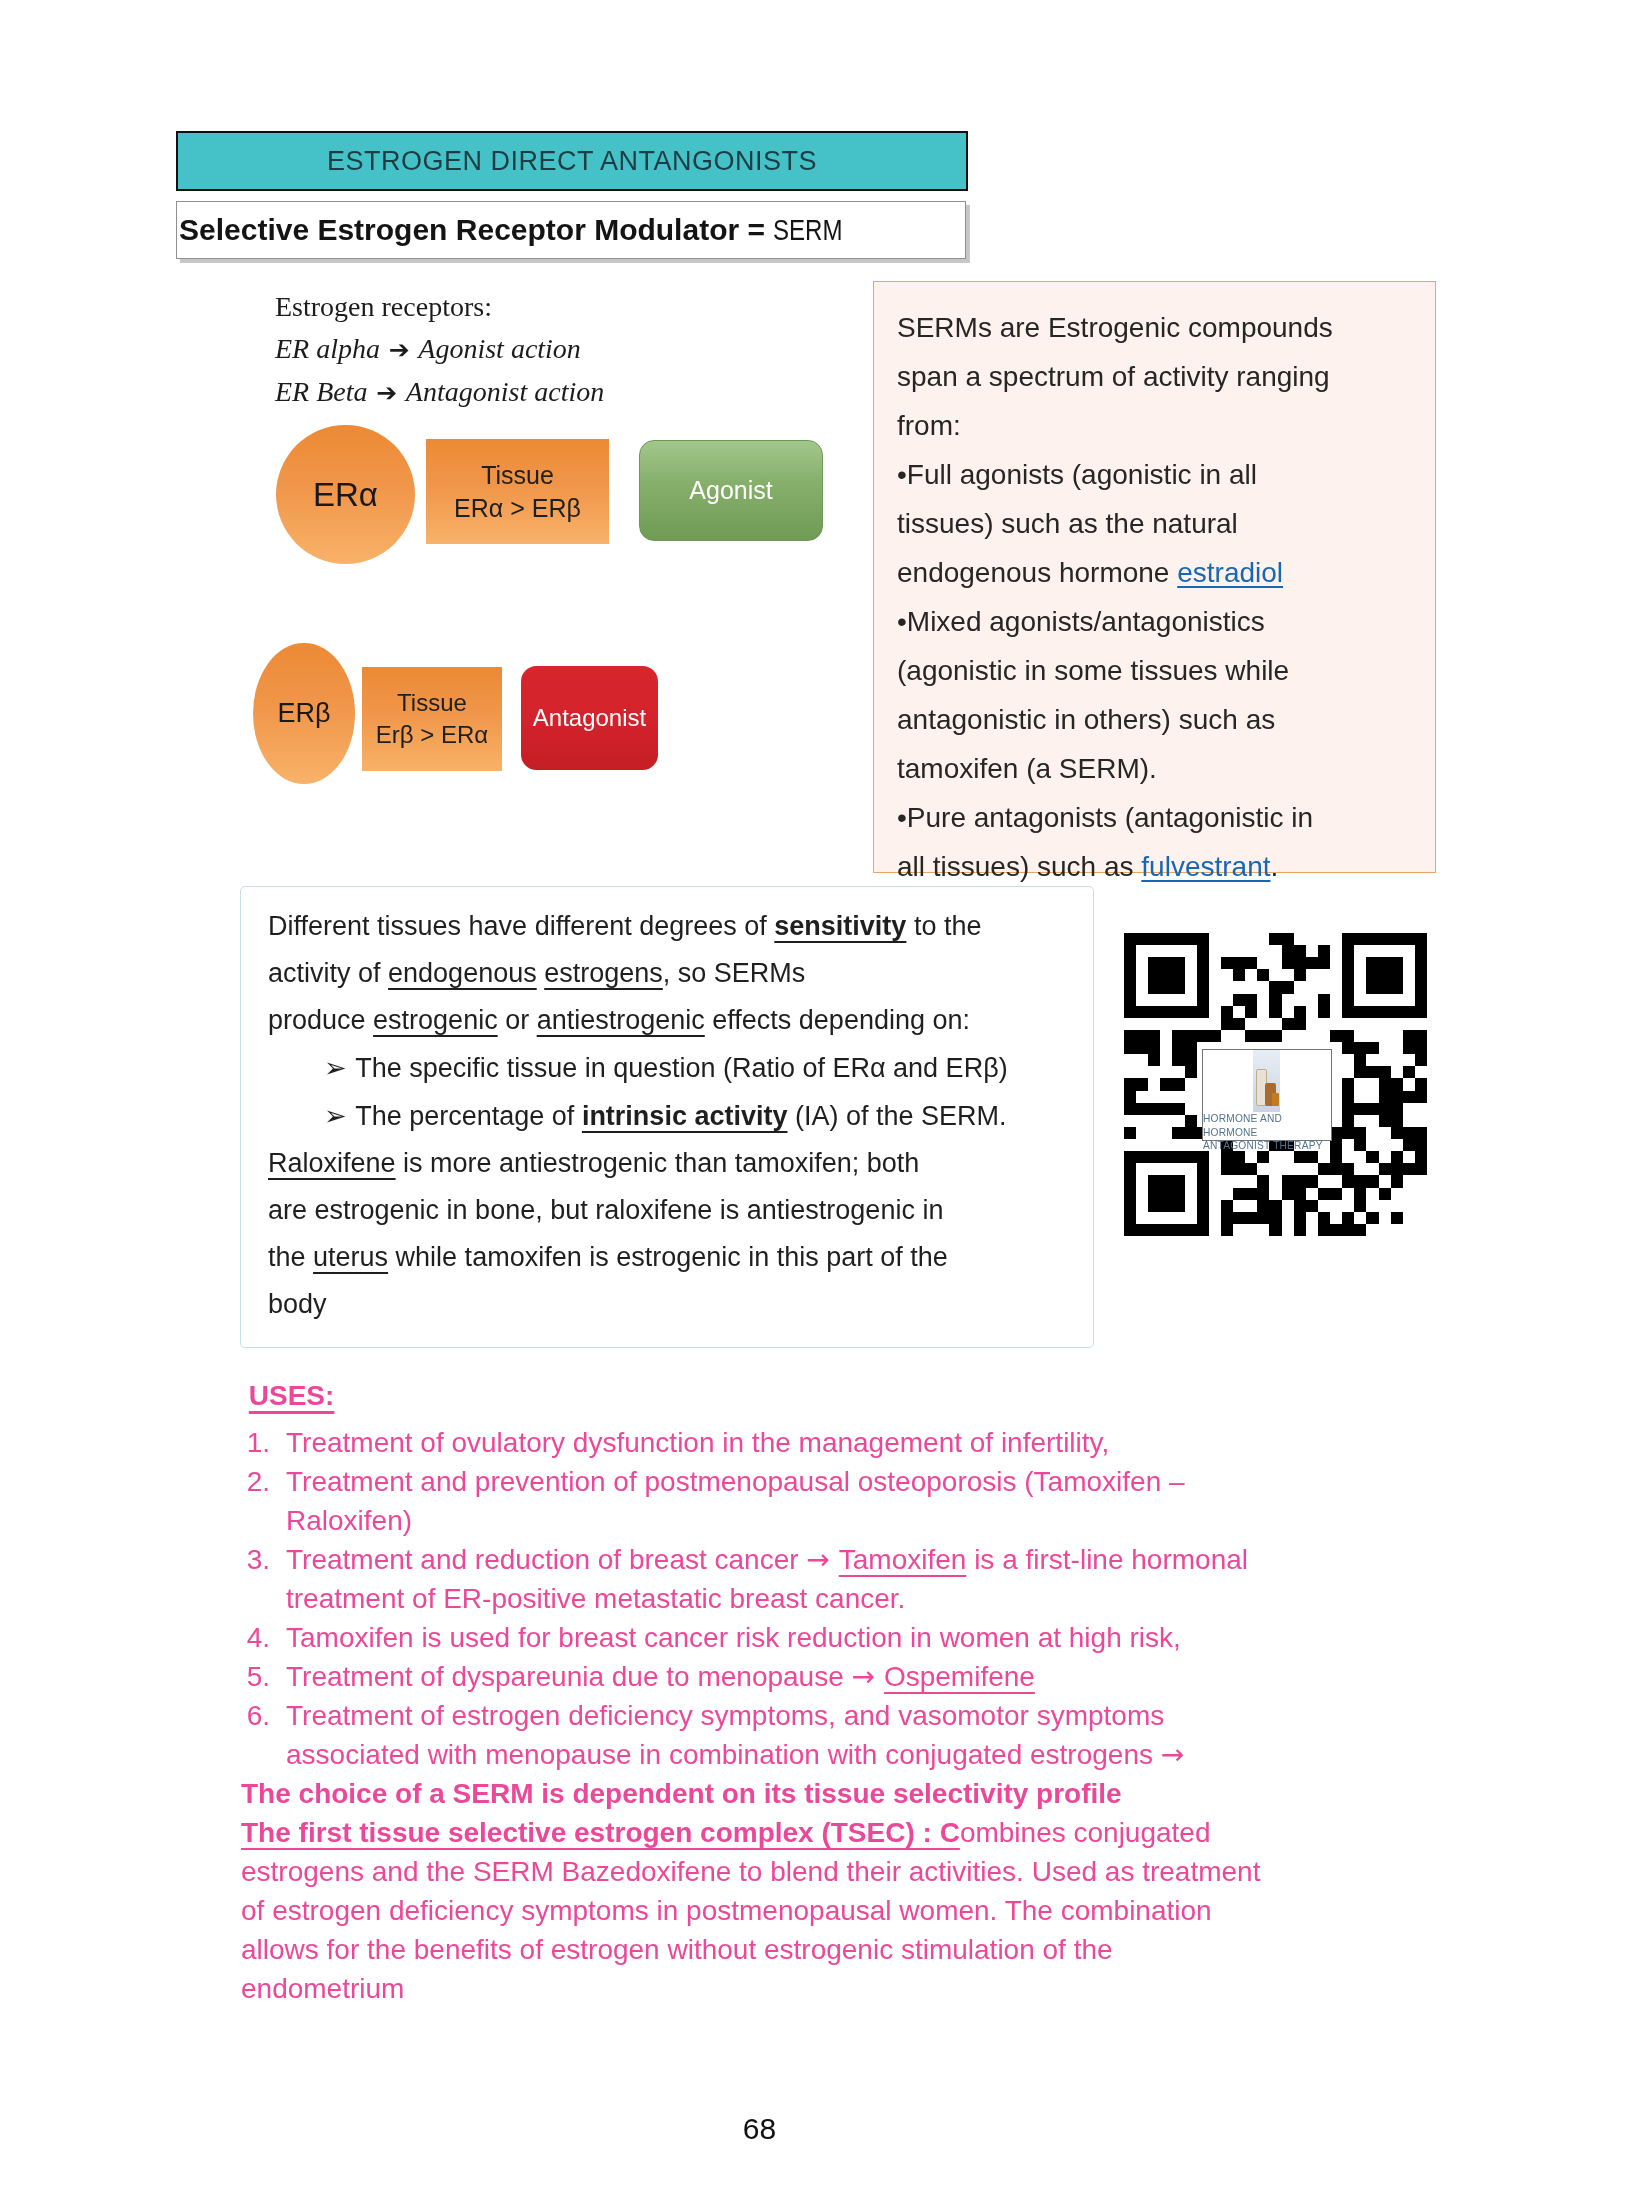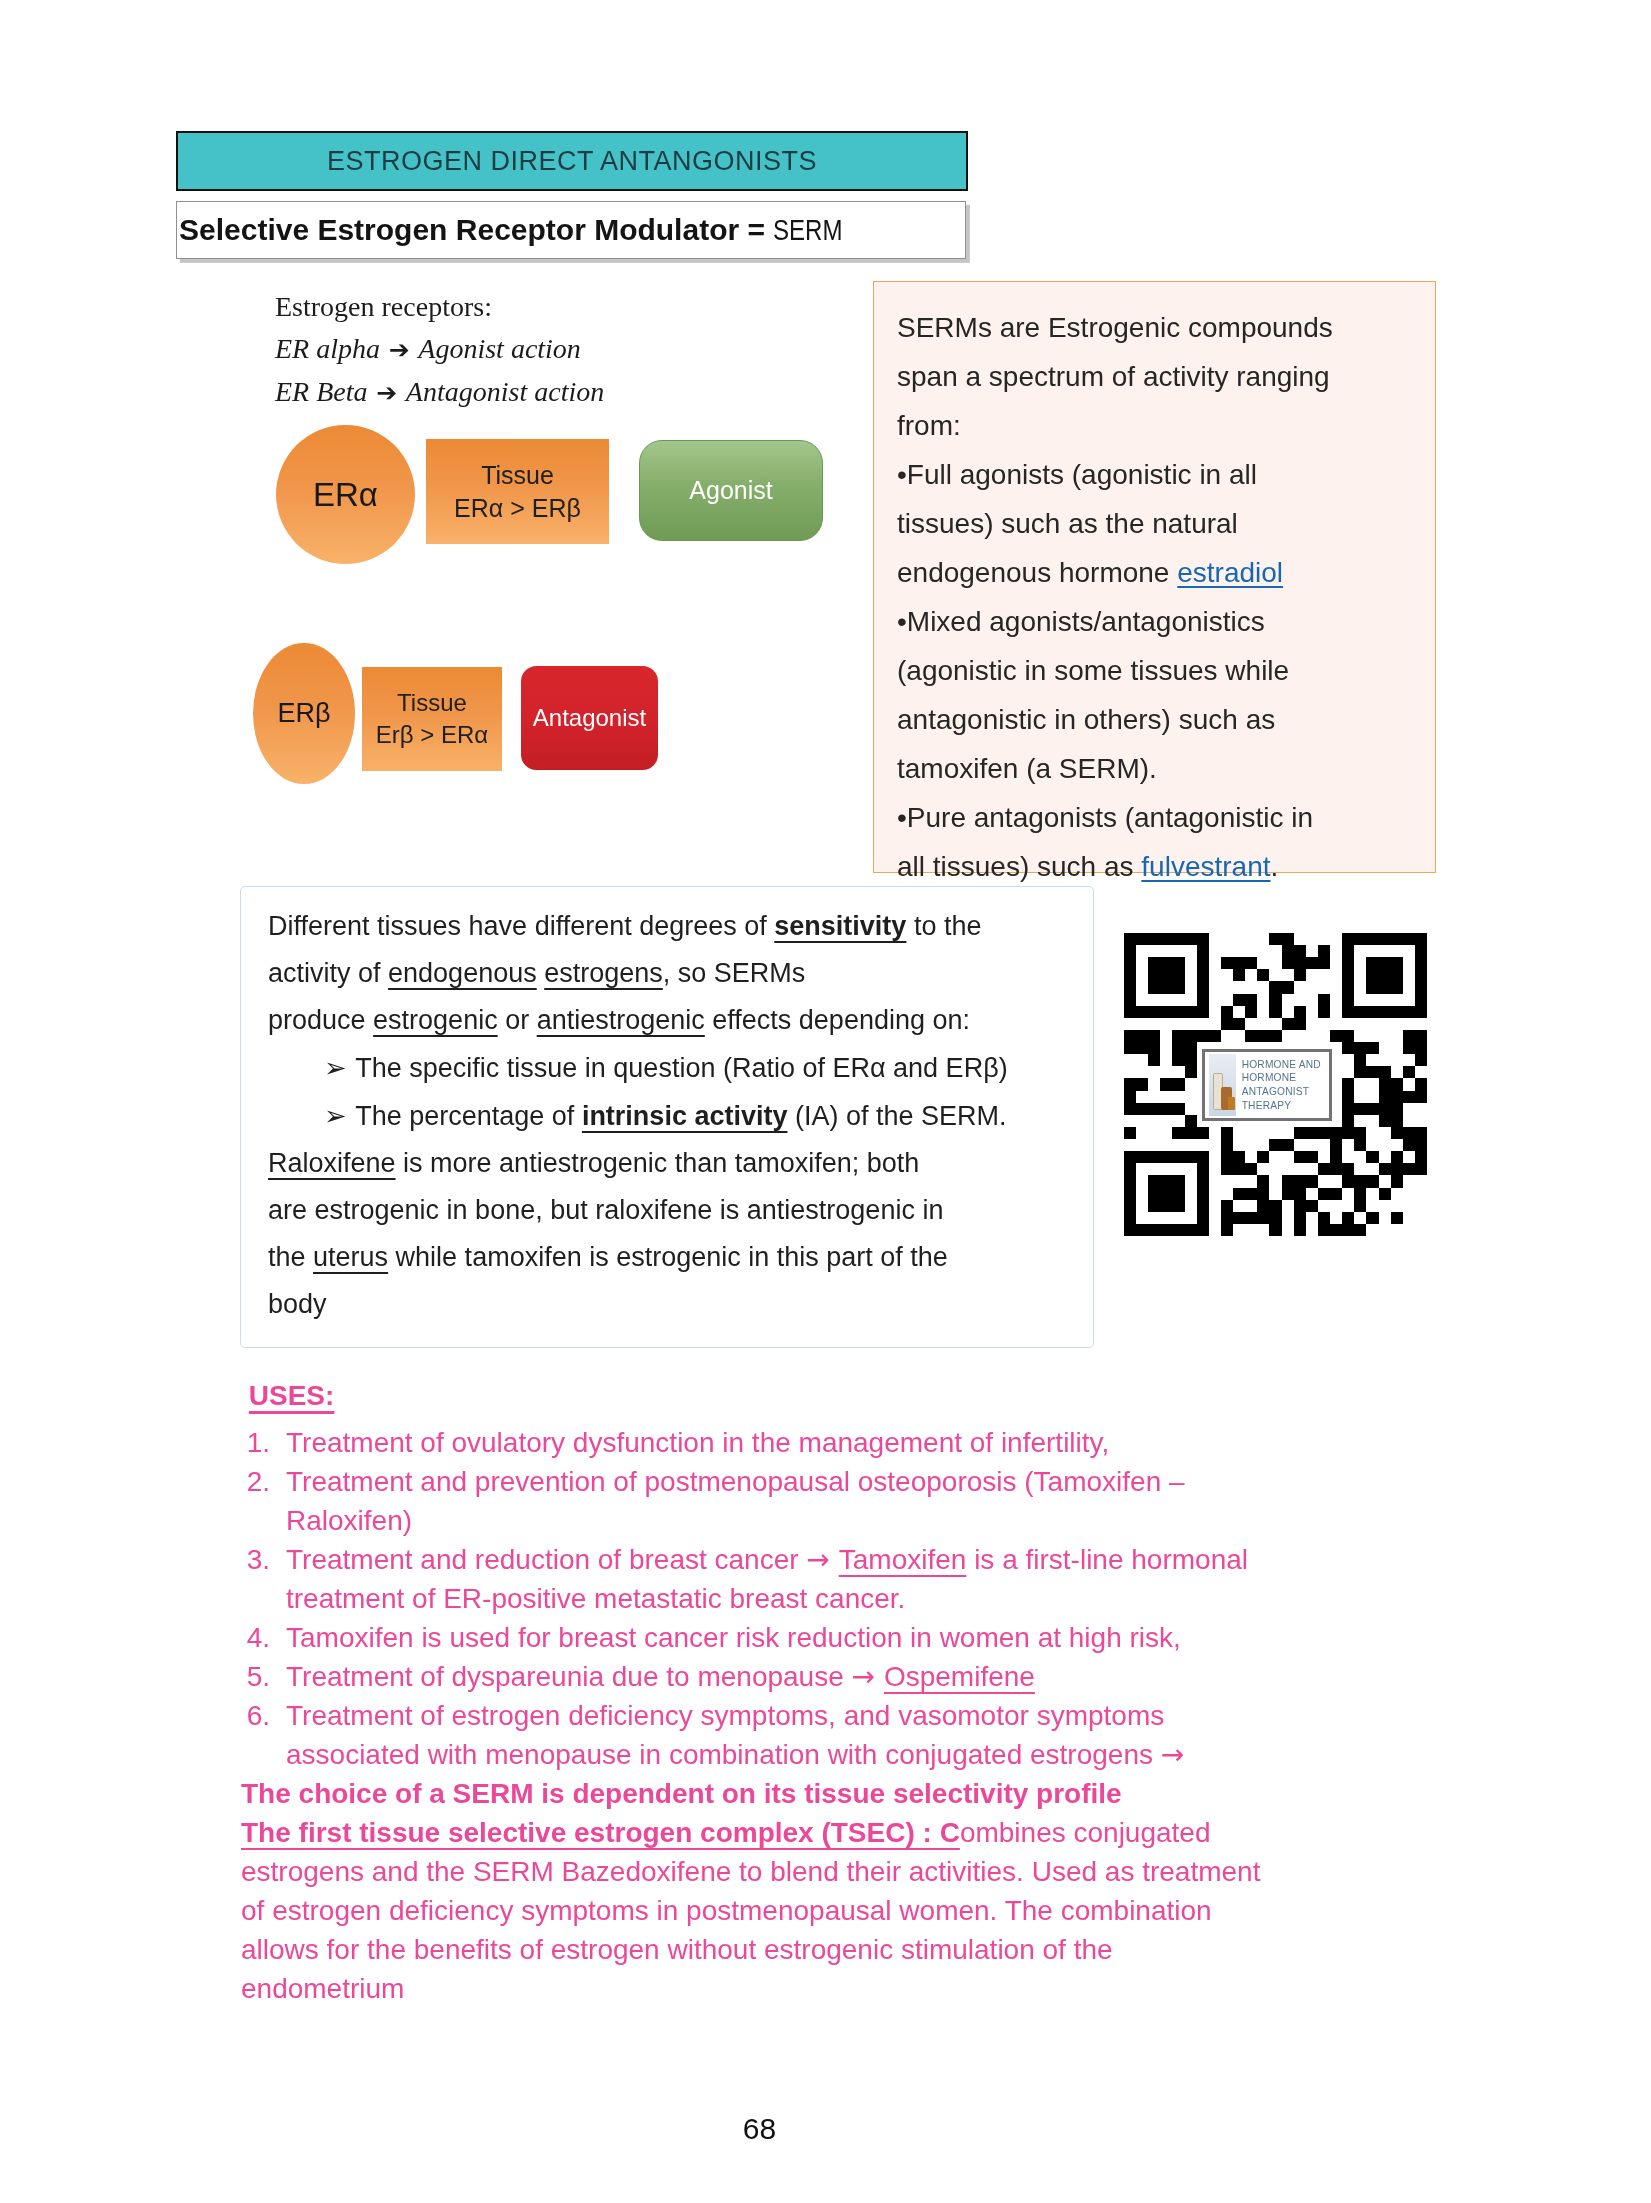--- a/index.html
+++ b/index.html
@@ -29,7 +29,7 @@
   .circle-erb{left:253px;top:643px;width:102px;height:141px;border-radius:50%;font-size:27px;color:#191919;}
   .tissue-1{left:426px;top:439px;width:183px;height:105px;font-size:25px;color:#1f1f1f;line-height:33px;}
   .tissue-2{left:362px;top:667px;width:140px;height:104px;font-size:24px;color:#1f1f1f;line-height:32px;}
-  .agonist-box{left:639px;top:440px;width:184px;height:101px;border-radius:23px;
+  .agonist-box{left:639px;top:440px;width:184px;height:101px;border-radius:15px;
     background:linear-gradient(to bottom,#a2c78b 0%,#88b06d 40%,#6f9b55 100%);border:1px solid #6d9758;
     color:#ffffff;font-size:25px;box-sizing:border-box;}
   .antagonist-box{left:521px;top:666px;width:137px;height:104px;border-radius:15.5px;

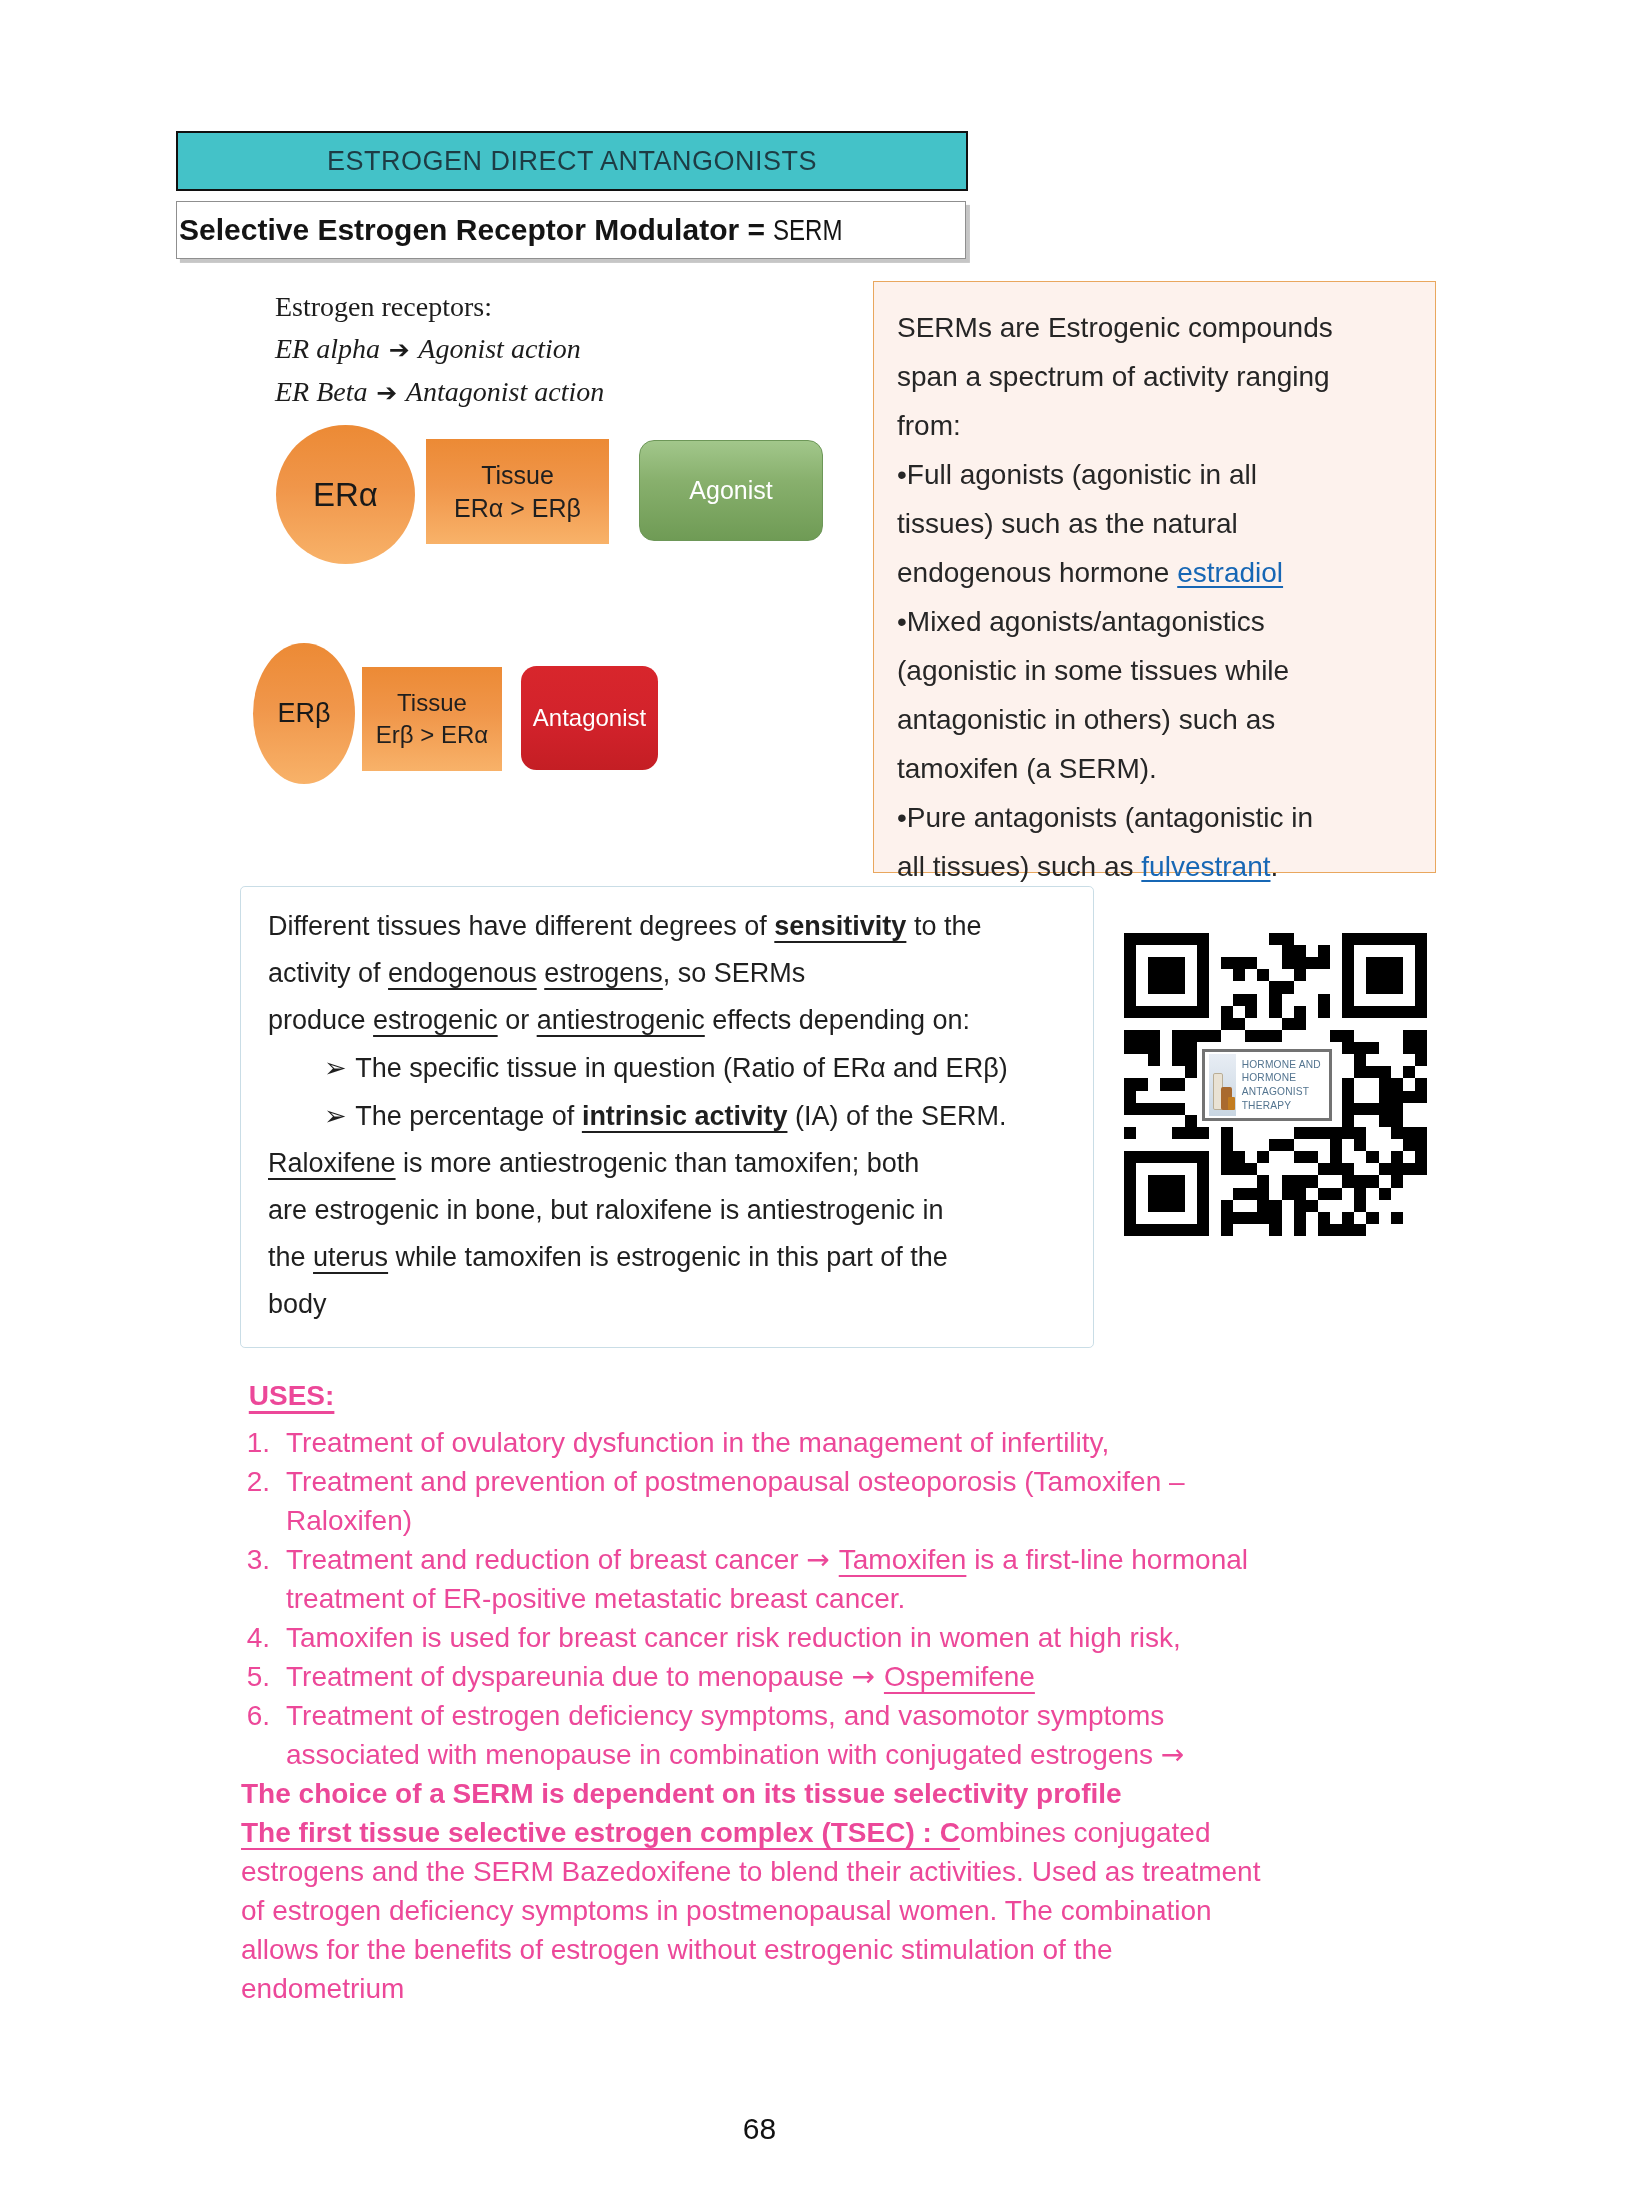--- a/index.html
+++ b/index.html
@@ -56,8 +56,8 @@
   
   .qr-wrap{position:absolute;left:1124px;top:933px;width:303px;height:303px;}
   .qr-wrap svg{display:block;width:303px;height:303px;}
-  .qr-label{position:absolute;left:78px;top:116px;width:130px;height:72px;background:#ffffff;
-    border:3px solid #737373;display:flex;align-items:center;box-sizing:border-box;}
+  .qr-label{position:absolute;left:78px;top:116px;width:130px;height:92px;background:#ffffff;
+    border:1px solid #737373;display:flex;align-items:center;box-sizing:border-box;flex-direction:column;}
   .qr-thumb{width:27px;height:62px;margin:0 5.8px 0 3.9px;background:linear-gradient(to bottom,#e8edf4,#c9d6e2);
     position:relative;flex:none;}
   .qr-thumb .bottle-a{position:absolute;left:3.9px;bottom:5.8px;width:8.7px;height:35px;background:#e9e2d4;border:1px solid #b9ad95;border-radius:1.9px;}

